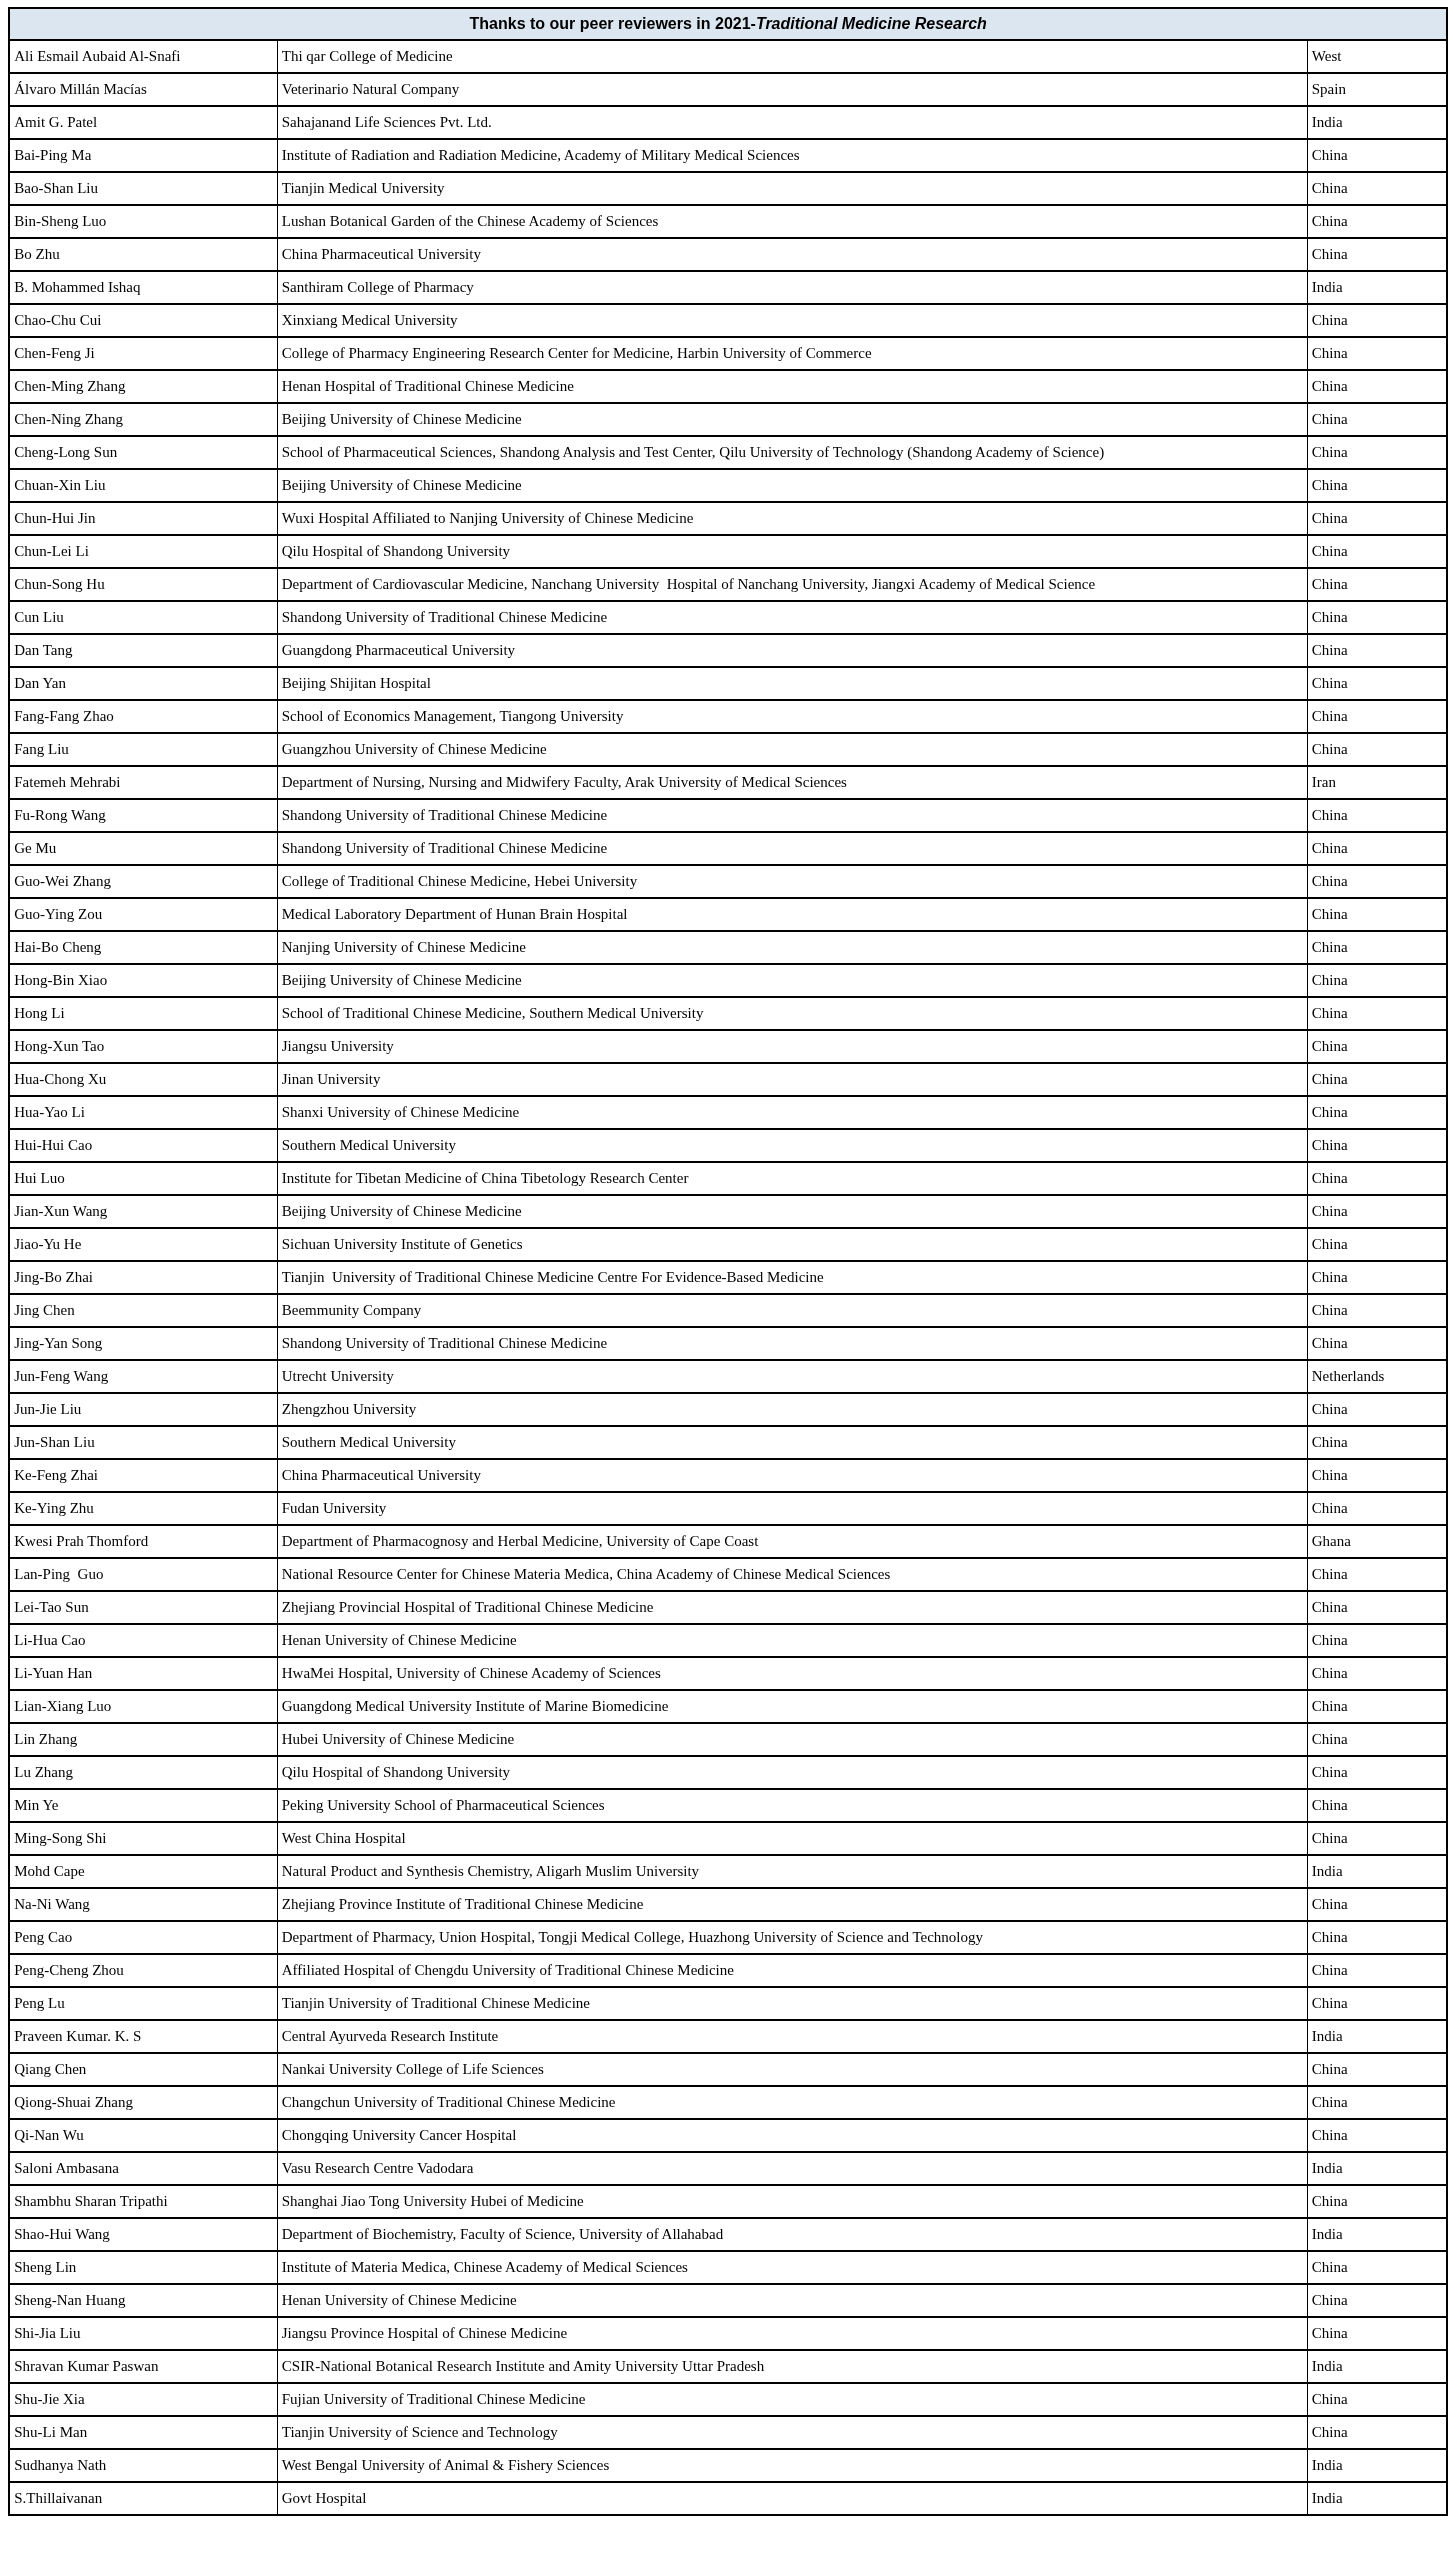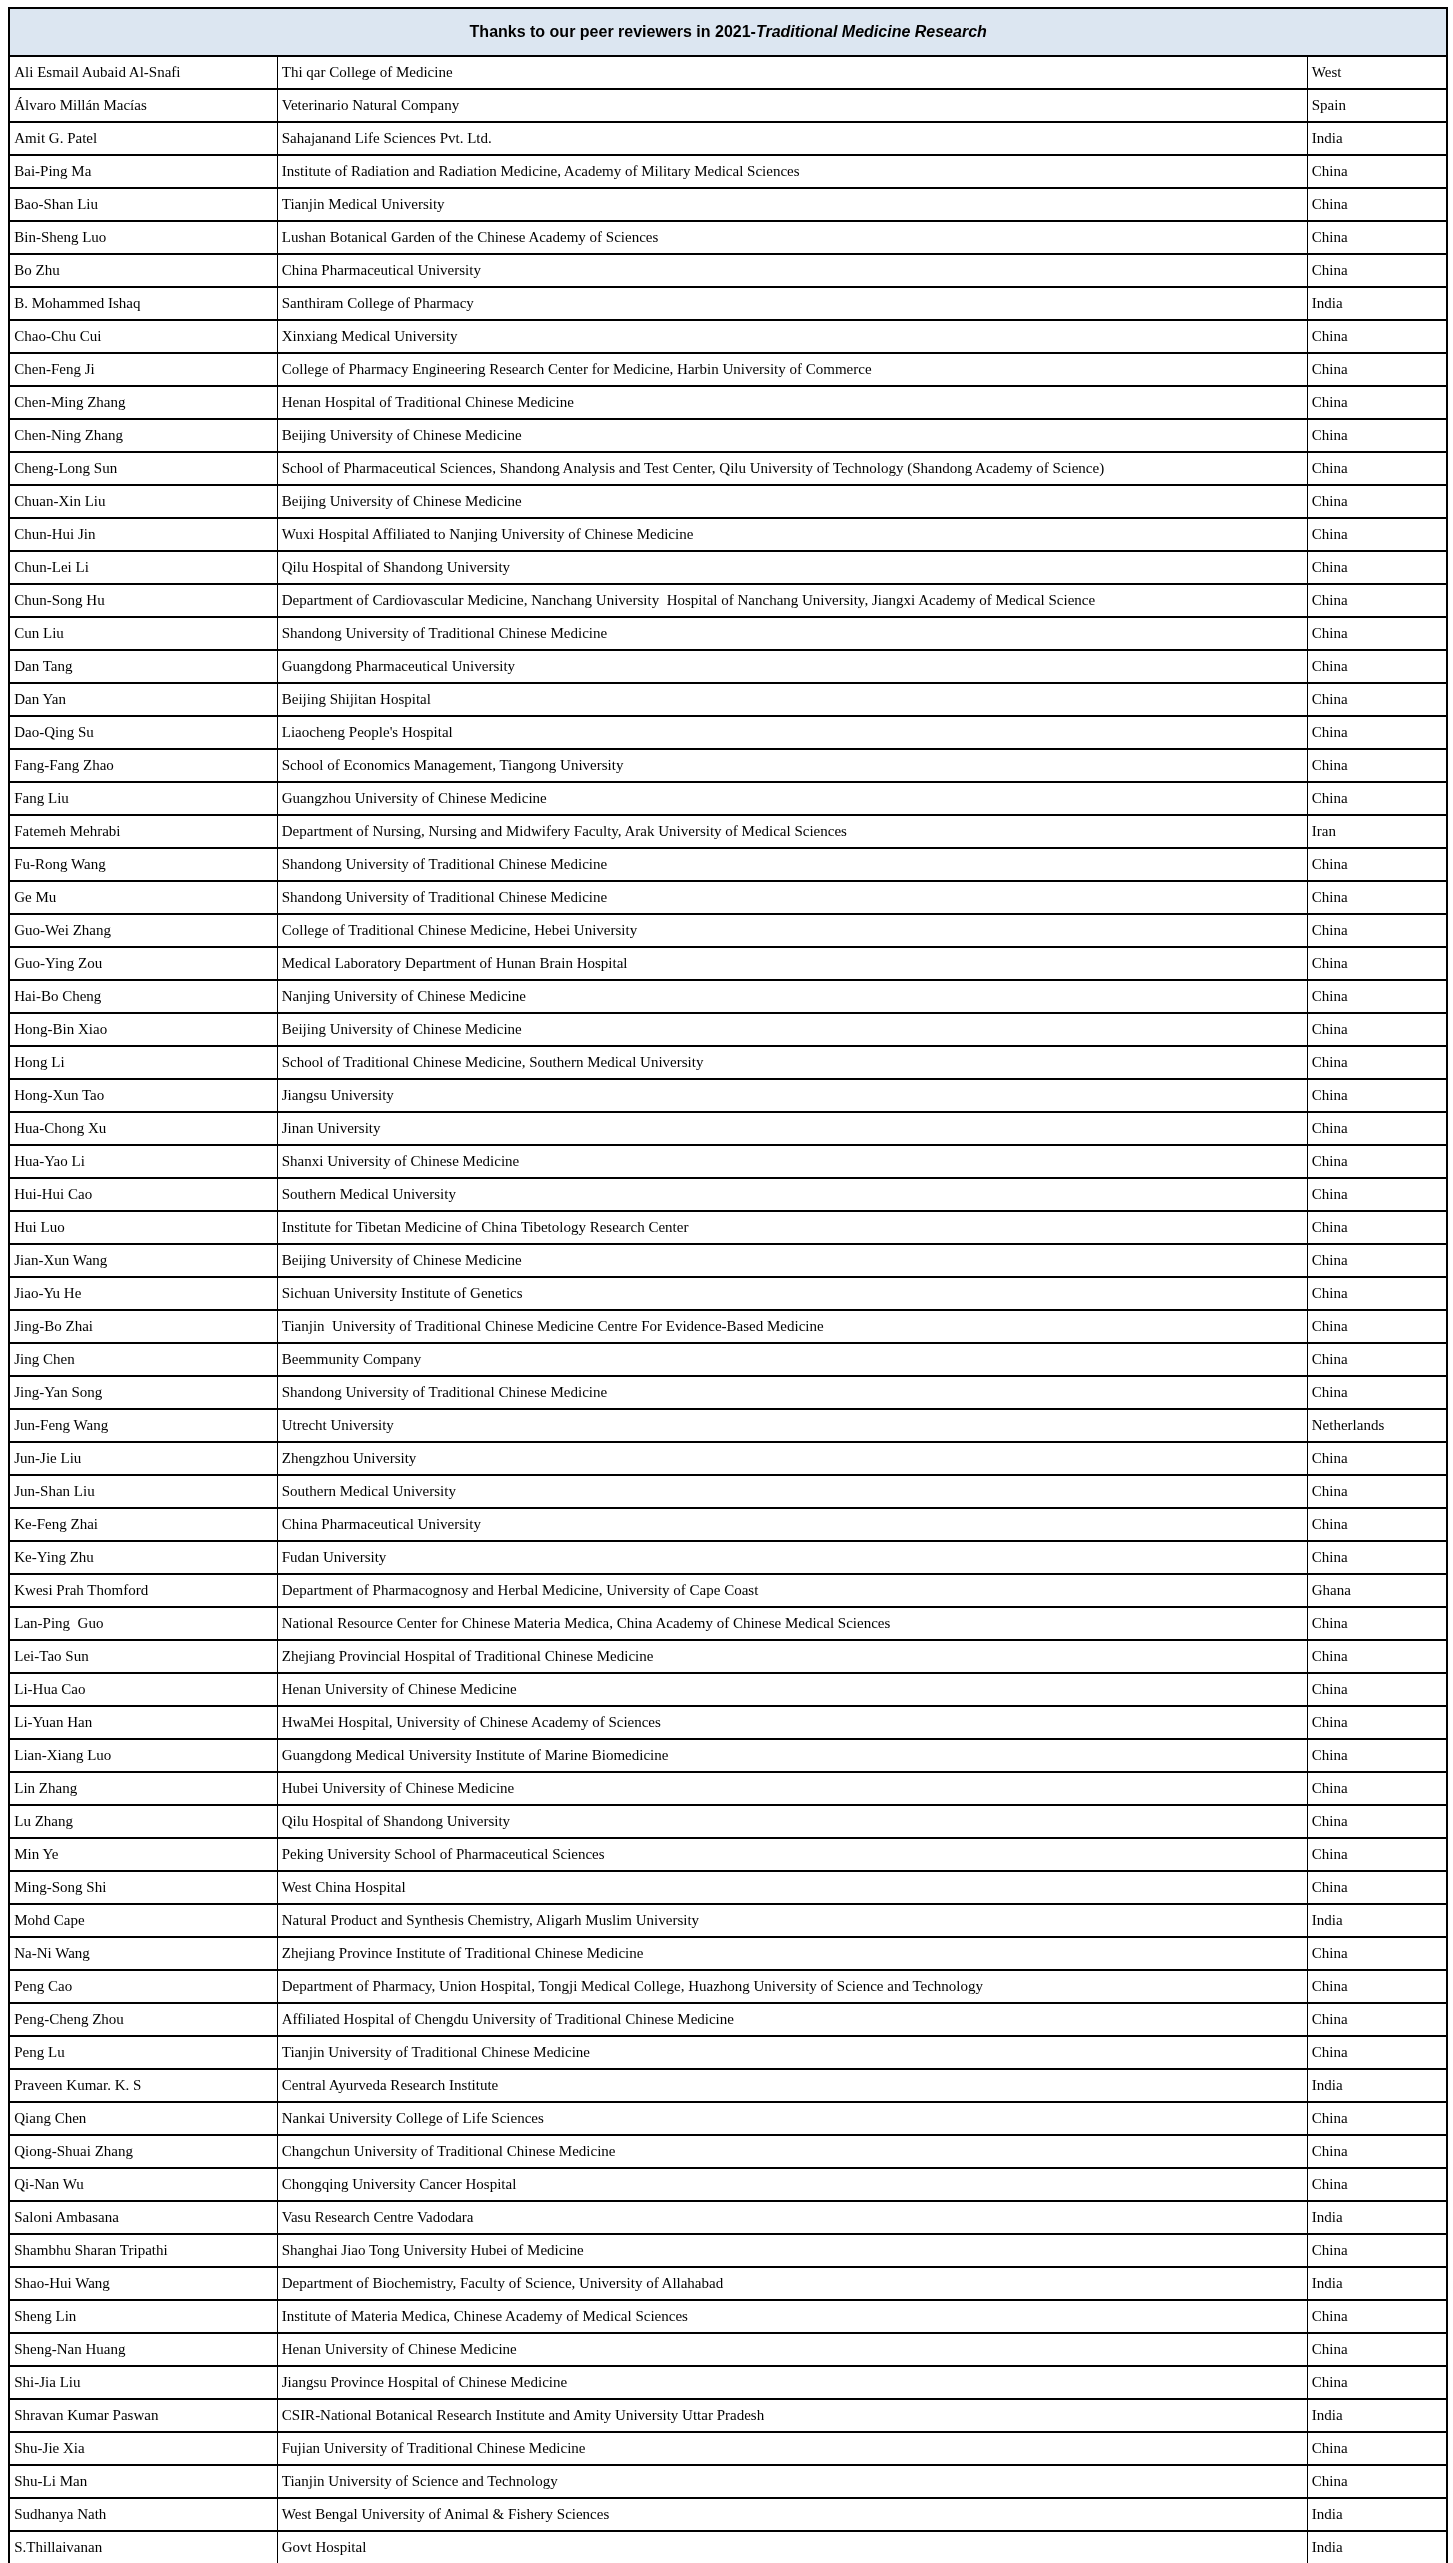--- a/index.html
+++ b/index.html
@@ -39,7 +39,7 @@
     font-size:16px;
     font-weight:bold;
     letter-spacing:0px;
-    padding:8px;
+    padding:0;
   }
   th.title-cell .t-ital{font-style:italic;}
   td{

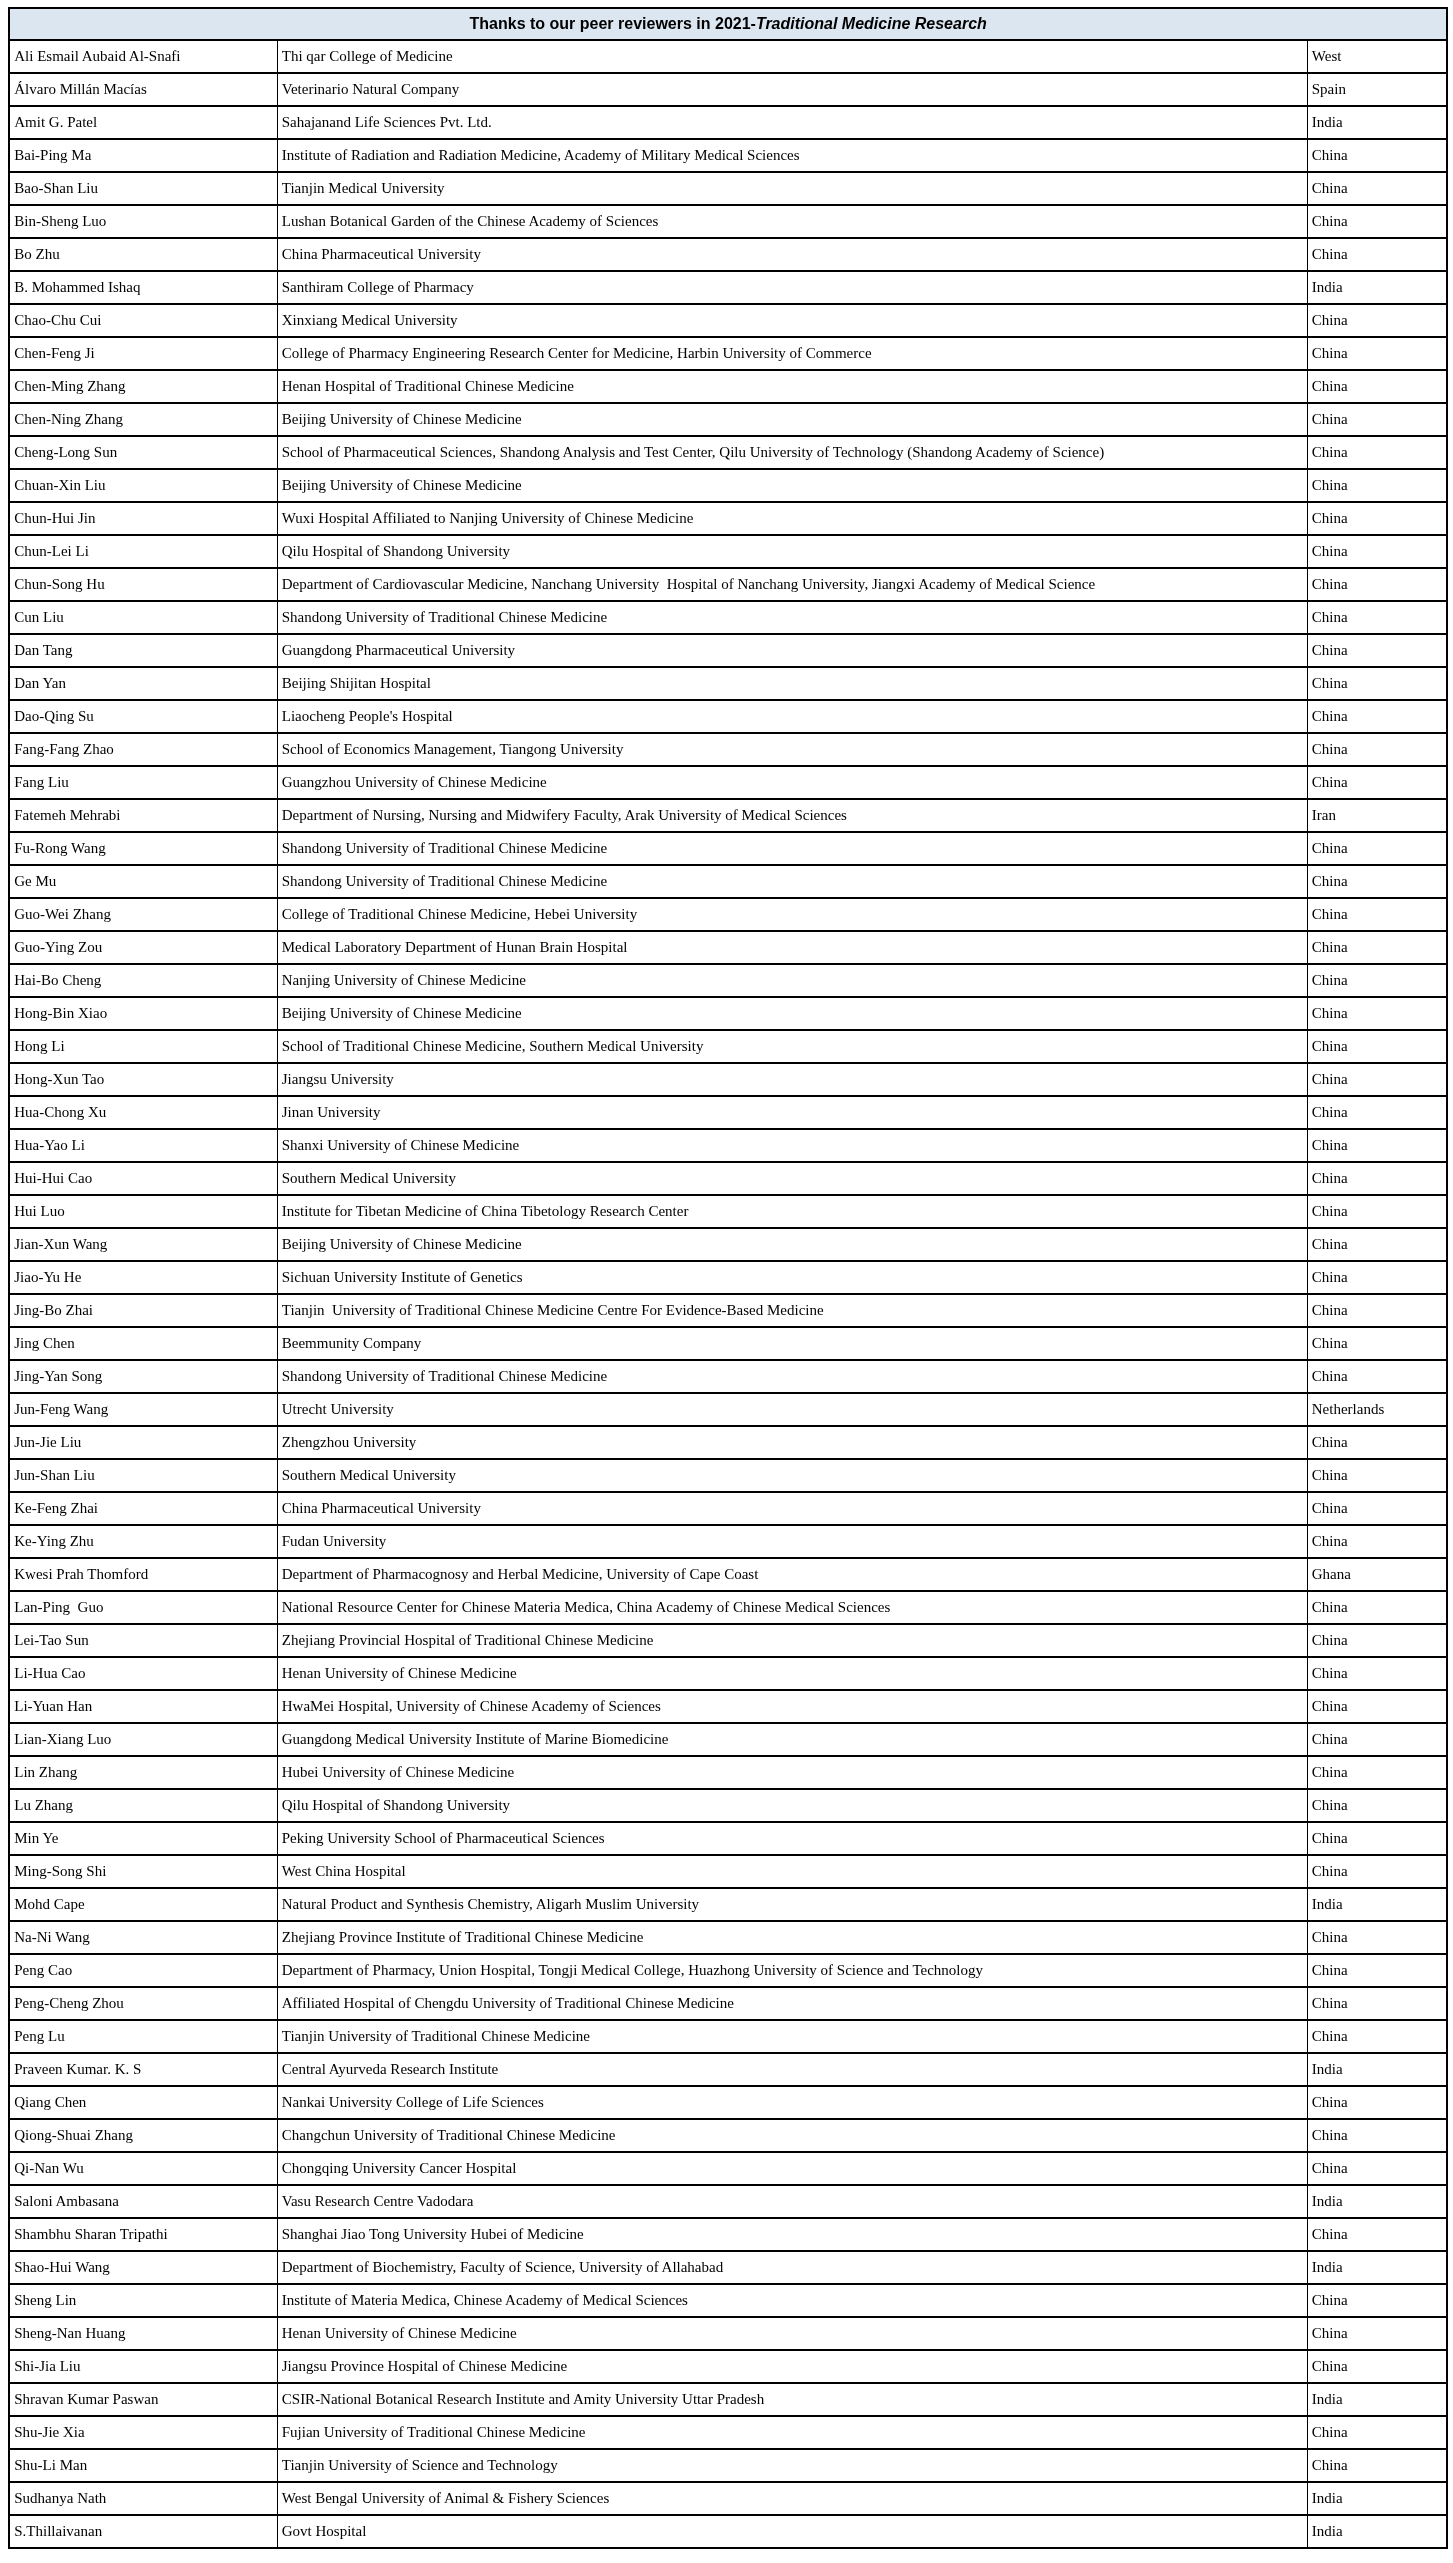--- a/index.html
+++ b/index.html
@@ -173,11 +173,6 @@
           <td>China</td>
         </tr>
         <tr>
-          <td>Dao-Qing Su</td>
-          <td>Liaocheng People's Hospital</td>
-          <td>China</td>
-        </tr>
-        <tr>
           <td>Fang-Fang Zhao</td>
           <td>School of Economics Management, Tiangong University</td>
           <td>China</td>

